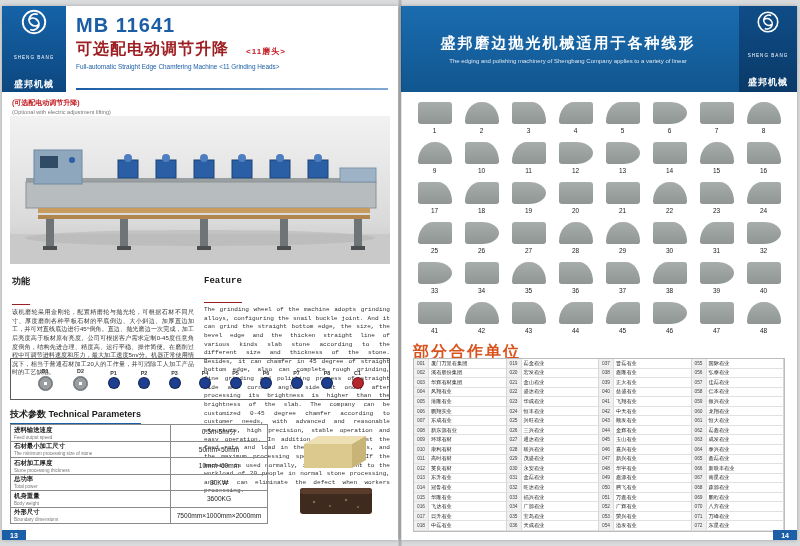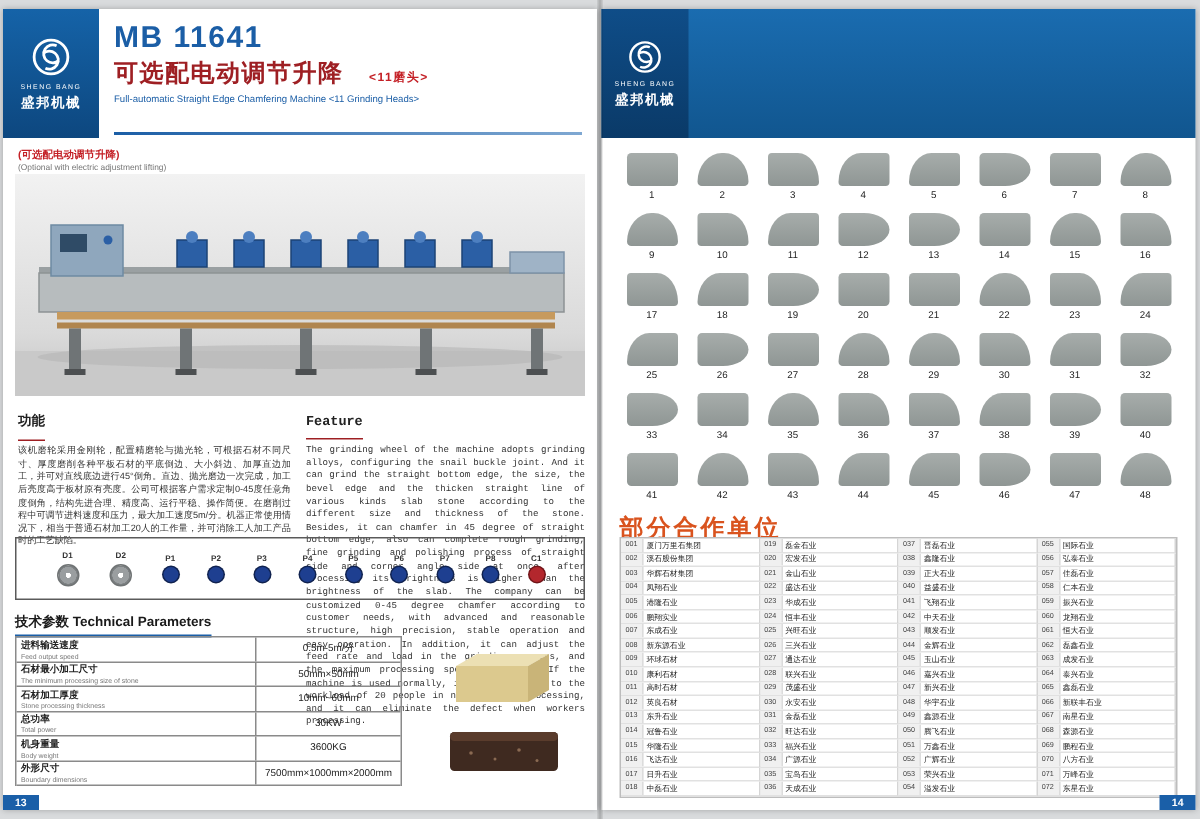--- a/index.html
+++ b/index.html
@@ -305,6 +305,10 @@
   <div class="page">
 
     <div class="r-header">
+      <div class="r-header-text">
+        <div class="r-title">盛邦磨边抛光机械适用于各种线形</div>
+        <div class="r-subtitle">The edging and polishing machinery of Shengbang Company applies to a variety of linear</div>
+      </div>
       <div class="logo-block logo-right">
         <svg width="26" height="26" viewBox="0 0 40 40">
           <circle cx="20" cy="20" r="15" fill="none" stroke="#fff" stroke-width="2.5"></circle>

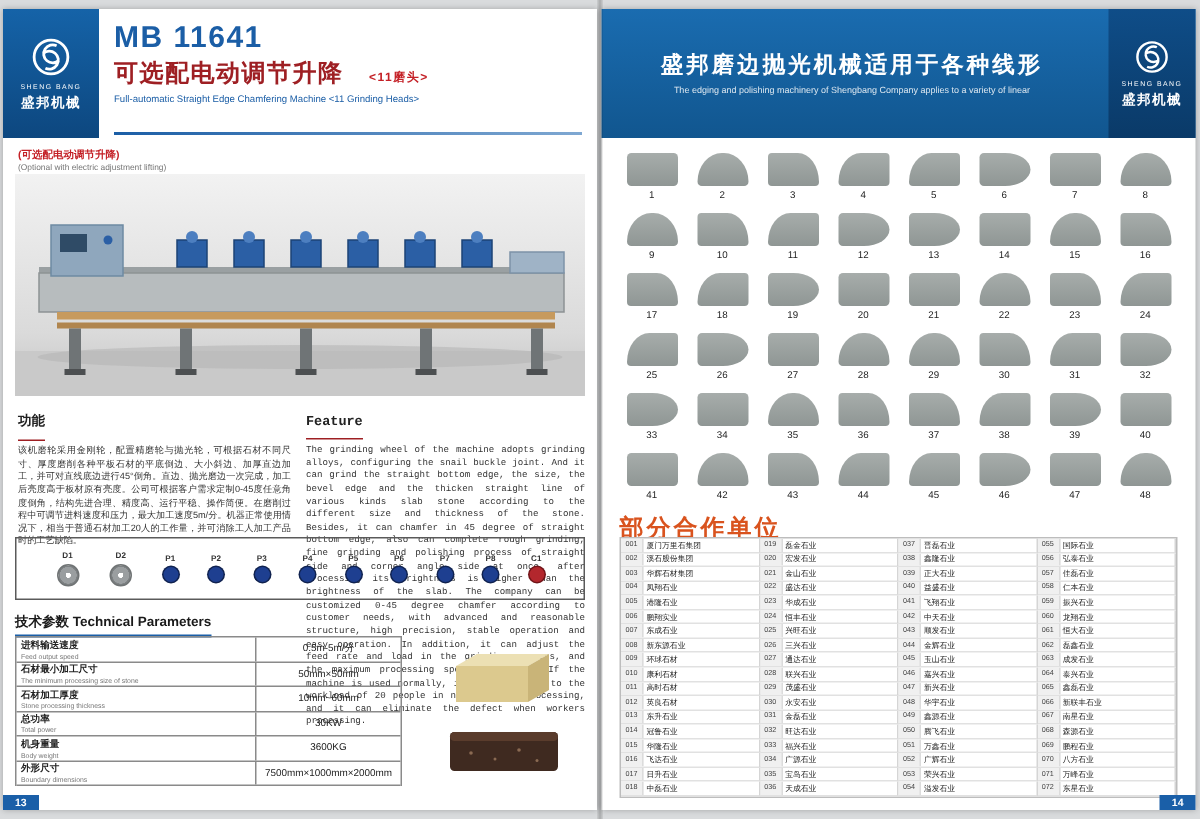--- a/index.html
+++ b/index.html
@@ -11,7 +11,7 @@
 
   
   .logo-block { background:linear-gradient(180deg,#1563a8,#0d477f); color:#fff; display:flex; flex-direction:column;
-                align-items:center; justify-content:center; gap:2px; }
+                align-items:center; justify-content:center; gap:18px; }
   .logo-left { position:absolute; left:0; top:0; width:64px; height:86px; }
   .logo-brand-en { font-size:4.6px; letter-spacing:1px; }
   .logo-brand-cn { font-size:9px; font-weight:bold; letter-spacing:1px; }

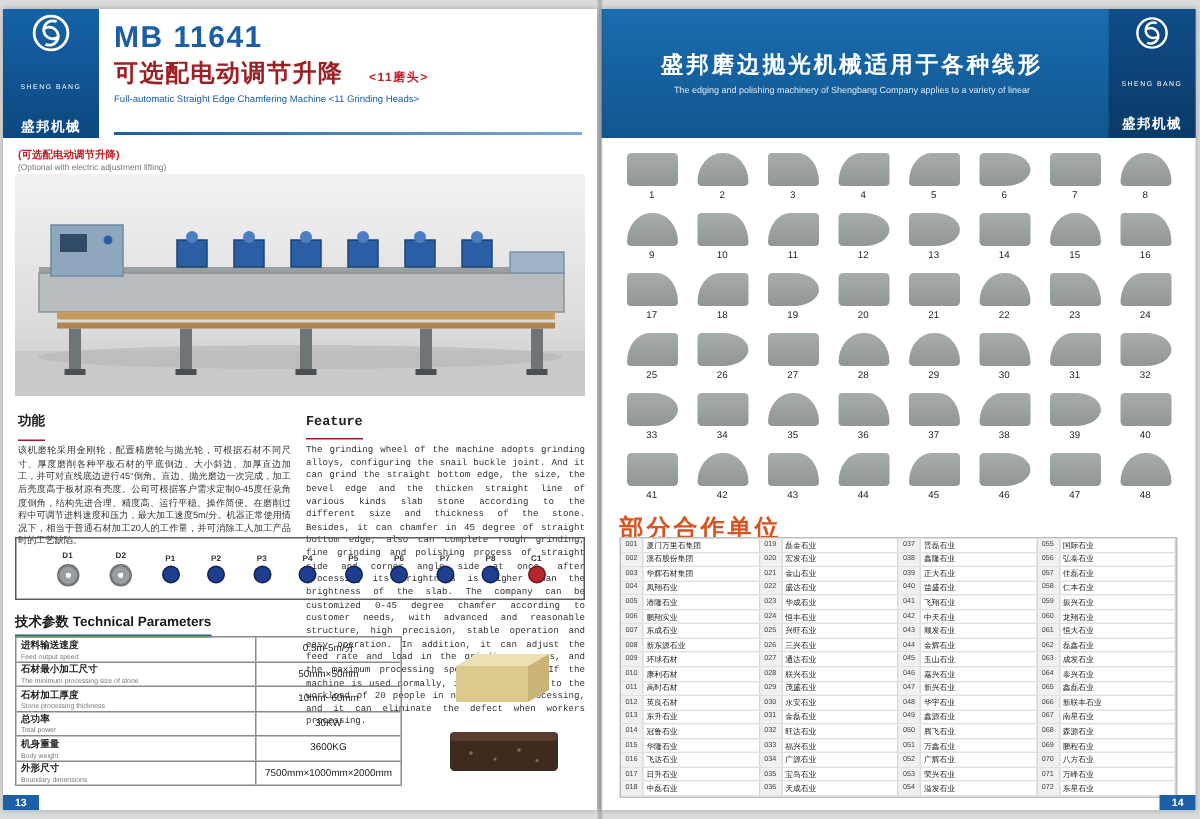--- a/index.html
+++ b/index.html
@@ -34,7 +34,7 @@
   
   .feat-cn { position:absolute; left:10px; top:264px; width:182px; }
   .feat-en { position:absolute; left:202px; top:264px; width:186px;font-family:Liberation Mono, monospace; }
-  .feat-title { font-size:9px; font-weight:bold; color:#222; border-bottom:1px solid #9e1f23; display:inline-block; padding-bottom:6px; margin-bottom:3px; }
+  .feat-title { font-size:9px; font-weight:bold; color:#222; border-bottom:1px solid #9e1f23; display:inline-block; padding-bottom:16px; margin-bottom:3px; }
   .feat-body { font-size:6.1px; line-height:1.42; color:#333; text-align:justify; }
 
   

